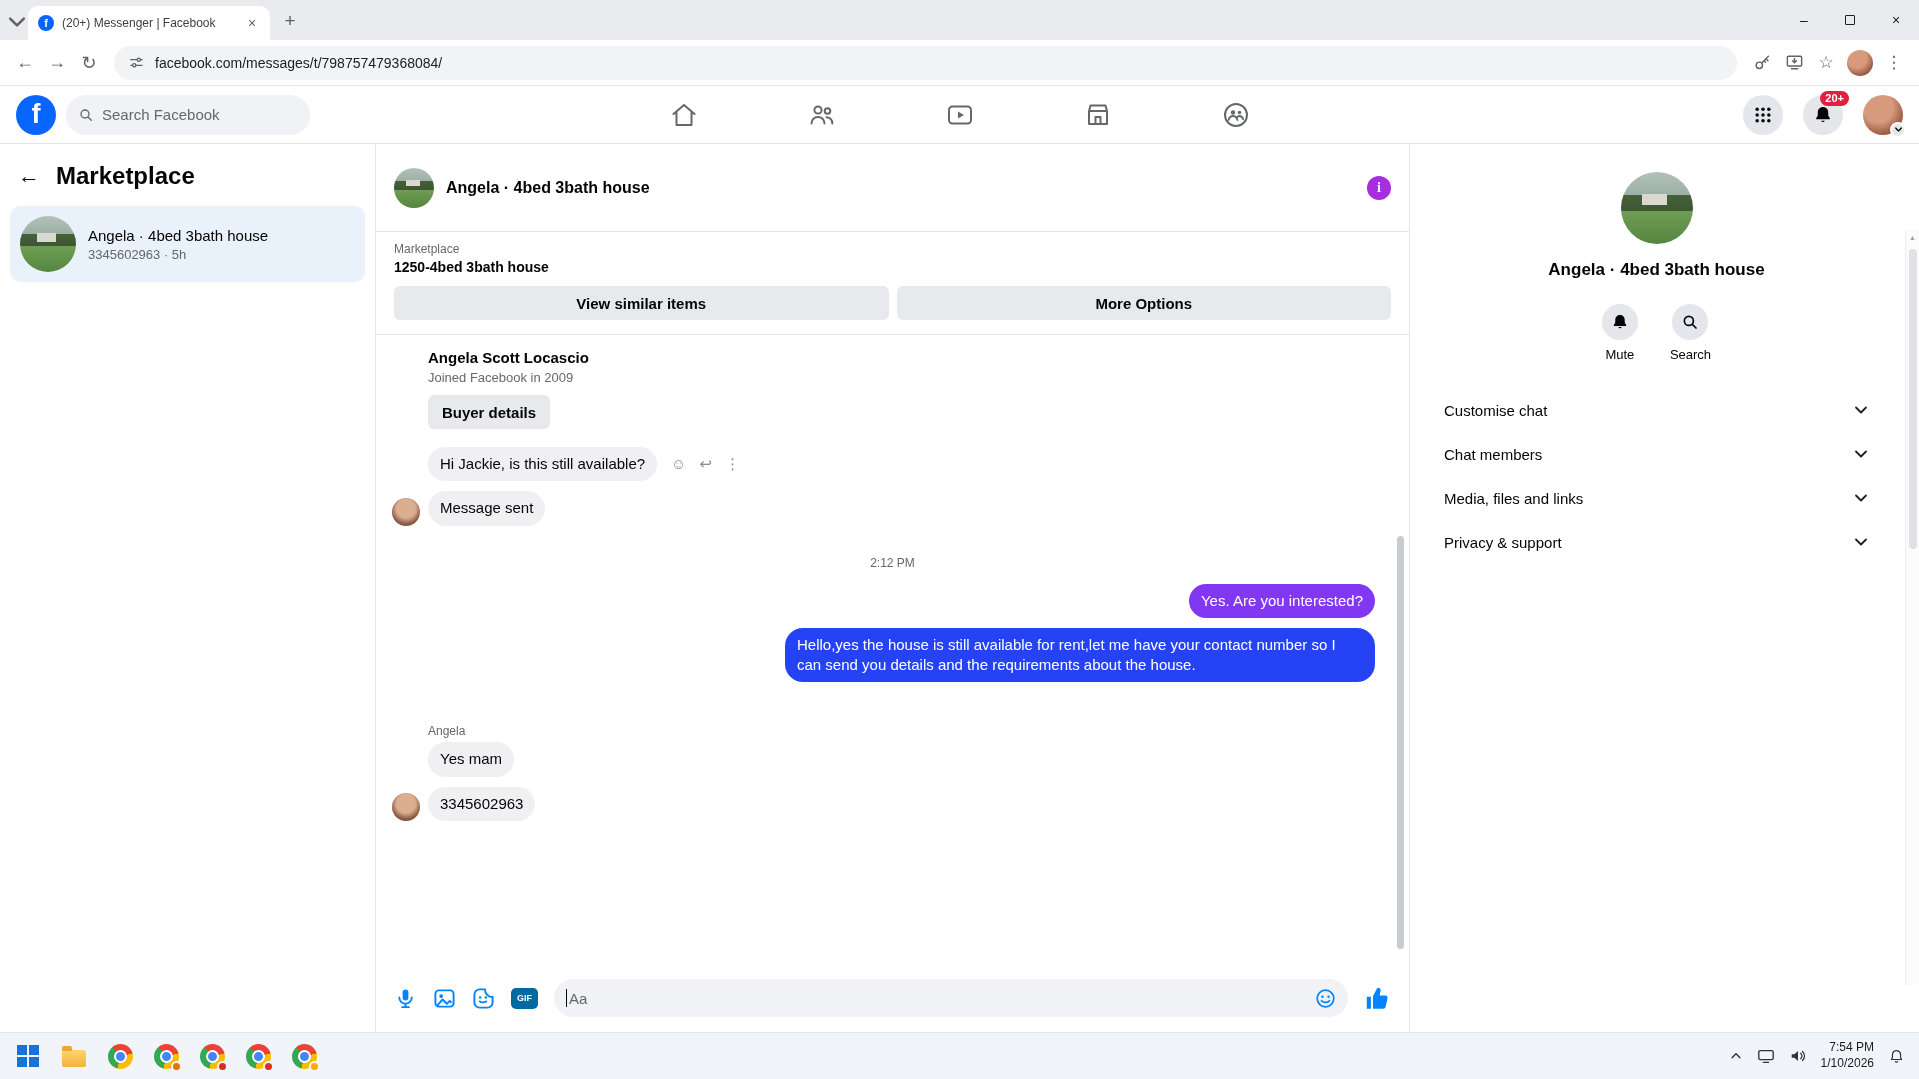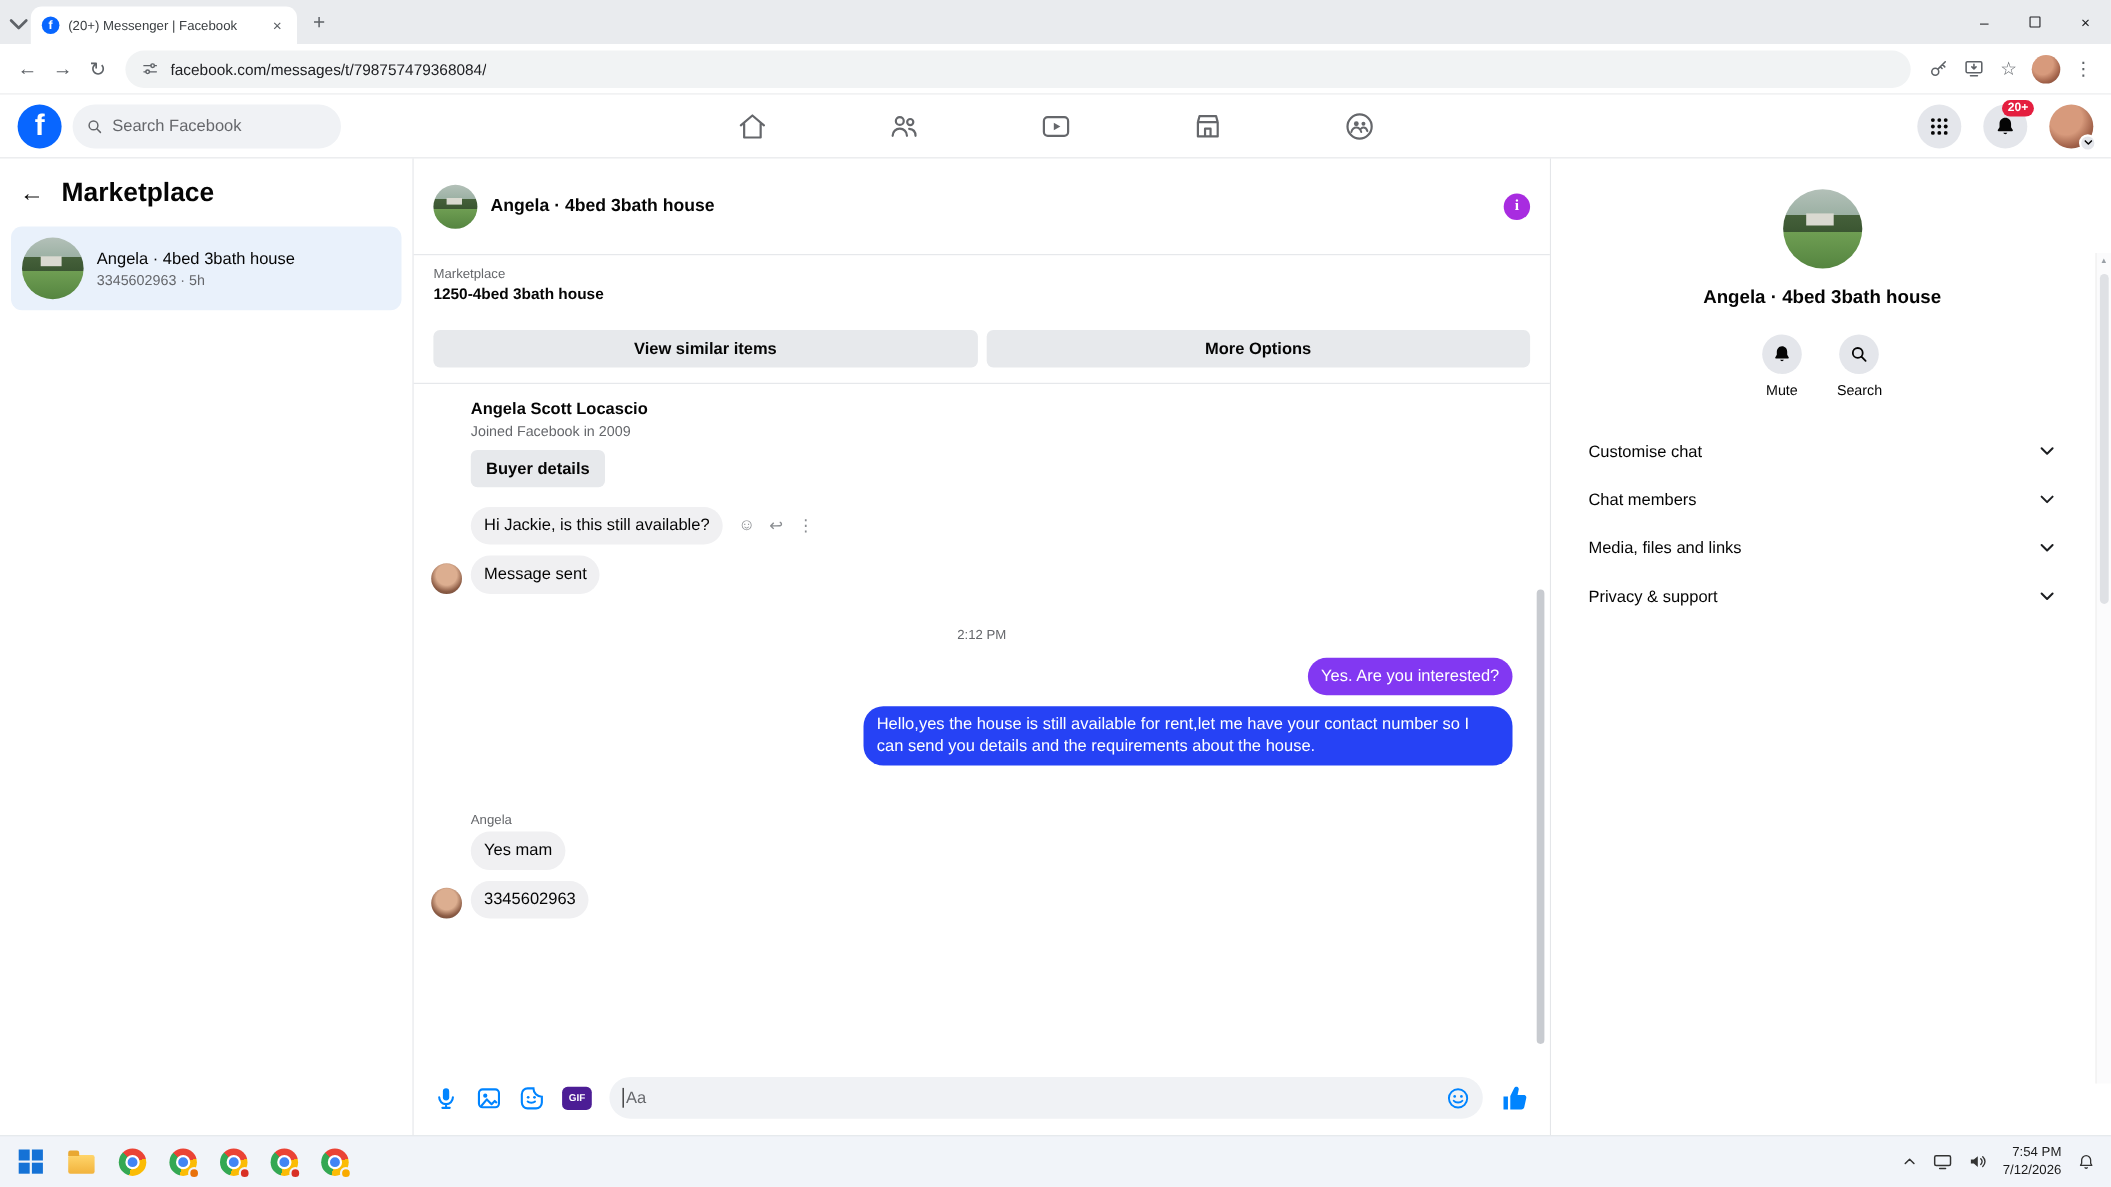--- a/index.html
+++ b/index.html
@@ -68,7 +68,7 @@
   .listing{padding:10px 18px 14px;border-bottom:1px solid #e4e6e9;flex:none}
   .listing-label{font-size:12px;color:#65676b}
   .listing-title{font-size:14px;font-weight:bold;margin-top:3px}
-  .listing-btns{display:flex;gap:8px;margin-top:25px}
+  .listing-btns{display:flex;gap:8px;margin-top:11px}
   .gray-btn{background:#e7e9ec;border-radius:6px;font-size:15px;font-weight:600;color:#050505;display:flex;align-items:center;justify-content:center;height:34px}
   .listing-btns .gray-btn{flex:1}
 

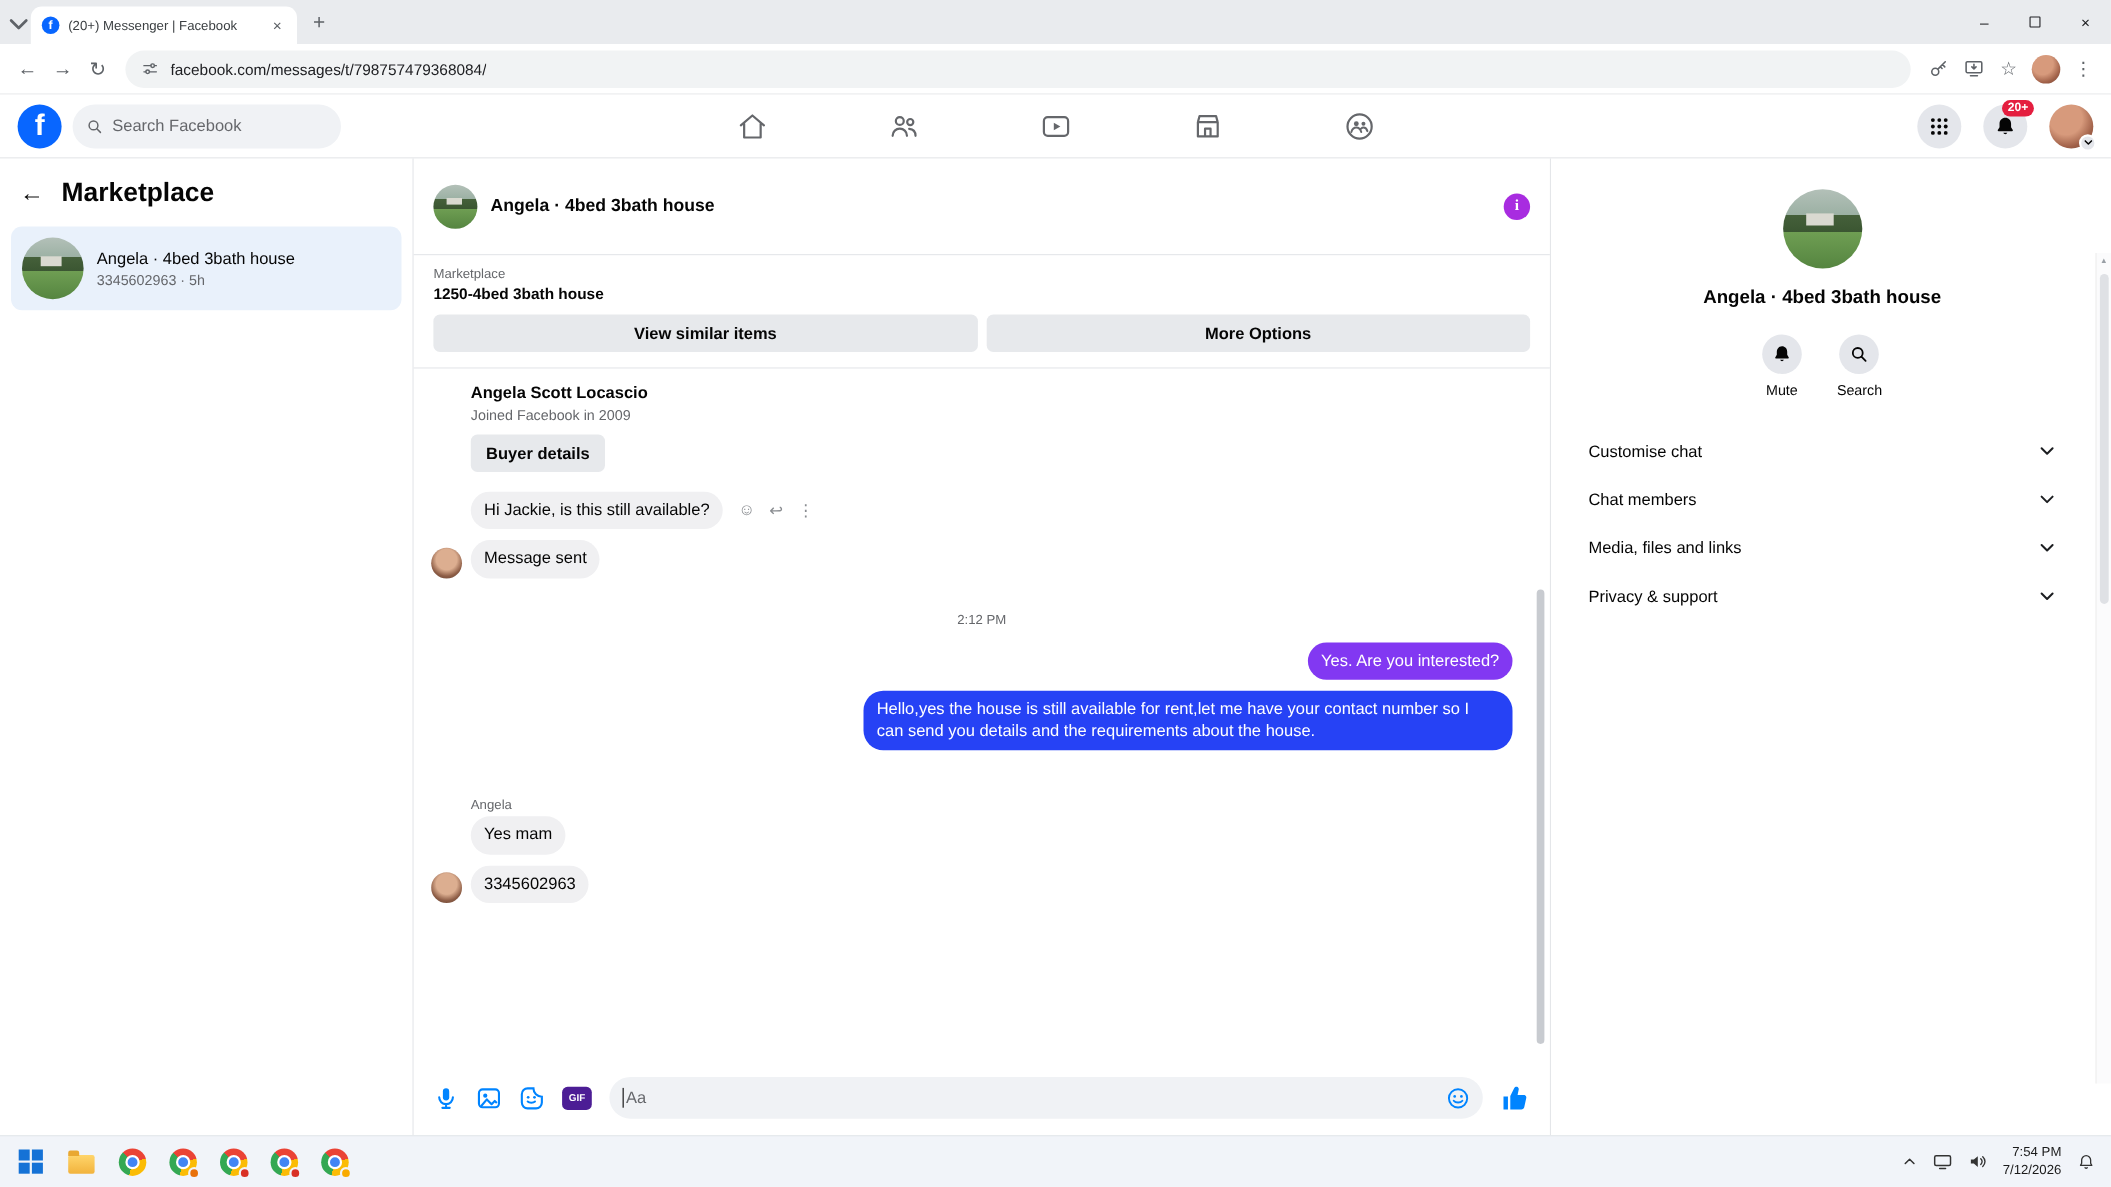--- a/index.html
+++ b/index.html
@@ -102,7 +102,7 @@
   .composer{height:58px;display:flex;align-items:center;gap:16px;padding:0 18px 10px;flex:none}
   .comp-icon{width:23px;height:23px;color:#0084ff;flex:none}
   .comp-icon svg{width:23px;height:23px}
-  .gif-badge{width:27px;height:21px;background:#4c1d95;border-radius:5px;color:#fff;font-size:9px;font-weight:bold;display:flex;align-items:center;justify-content:center;flex:none}
+  .gif-badge{width:27px;height:21px;background:#0369a1;border-radius:5px;color:#fff;font-size:9px;font-weight:bold;display:flex;align-items:center;justify-content:center;flex:none}
   .comp-input{flex:1;height:38px;background:#f0f2f5;border-radius:19px;display:flex;align-items:center;padding:0 12px;font-size:15px;color:#65676b;min-width:0}
   .caret{width:1px;height:18px;background:#050505;margin-right:2px}
   .comp-emoji{margin-left:auto;color:#0084ff;width:21px;height:21px}

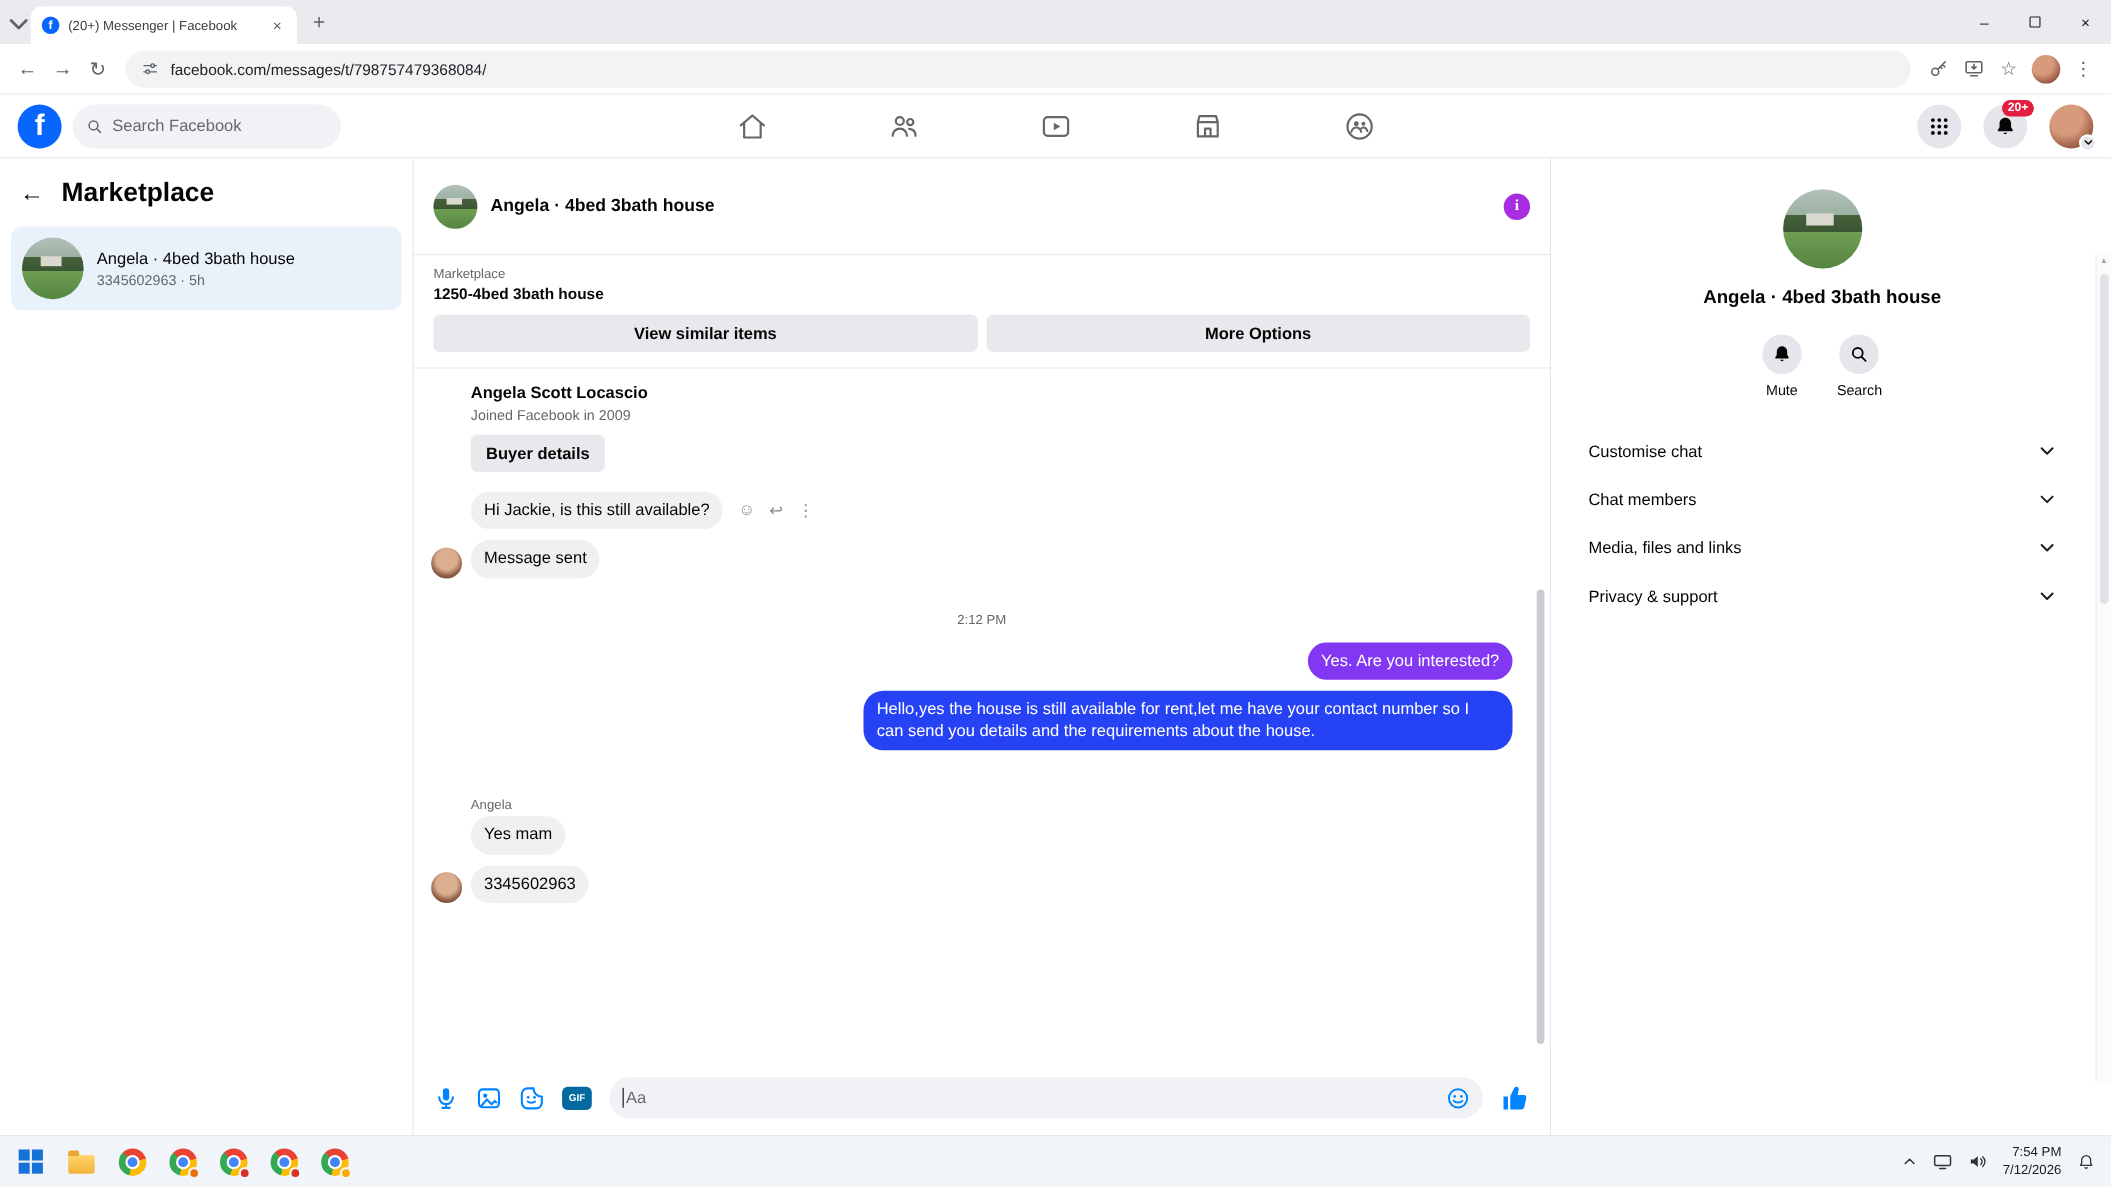--- a/index.html
+++ b/index.html
@@ -501,7 +501,7 @@
         </svg>
       <div class="clock">
         <span>7:54 PM</span>
-        <span>7/12/2026</span>
+        <span>1/10/2026</span>
       </div>
       <svg width="17" height="17" viewBox="0 0 20 20">
           <path d="M10 3a4.8 4.8 0 0 0-4.8 4.8v3.4L4 13.5h12l-1.2-2.3V7.8A4.8 4.8 0 0 0 10 3z" fill="none" stroke="#333" stroke-width="1.4" stroke-linejoin="round"></path>

